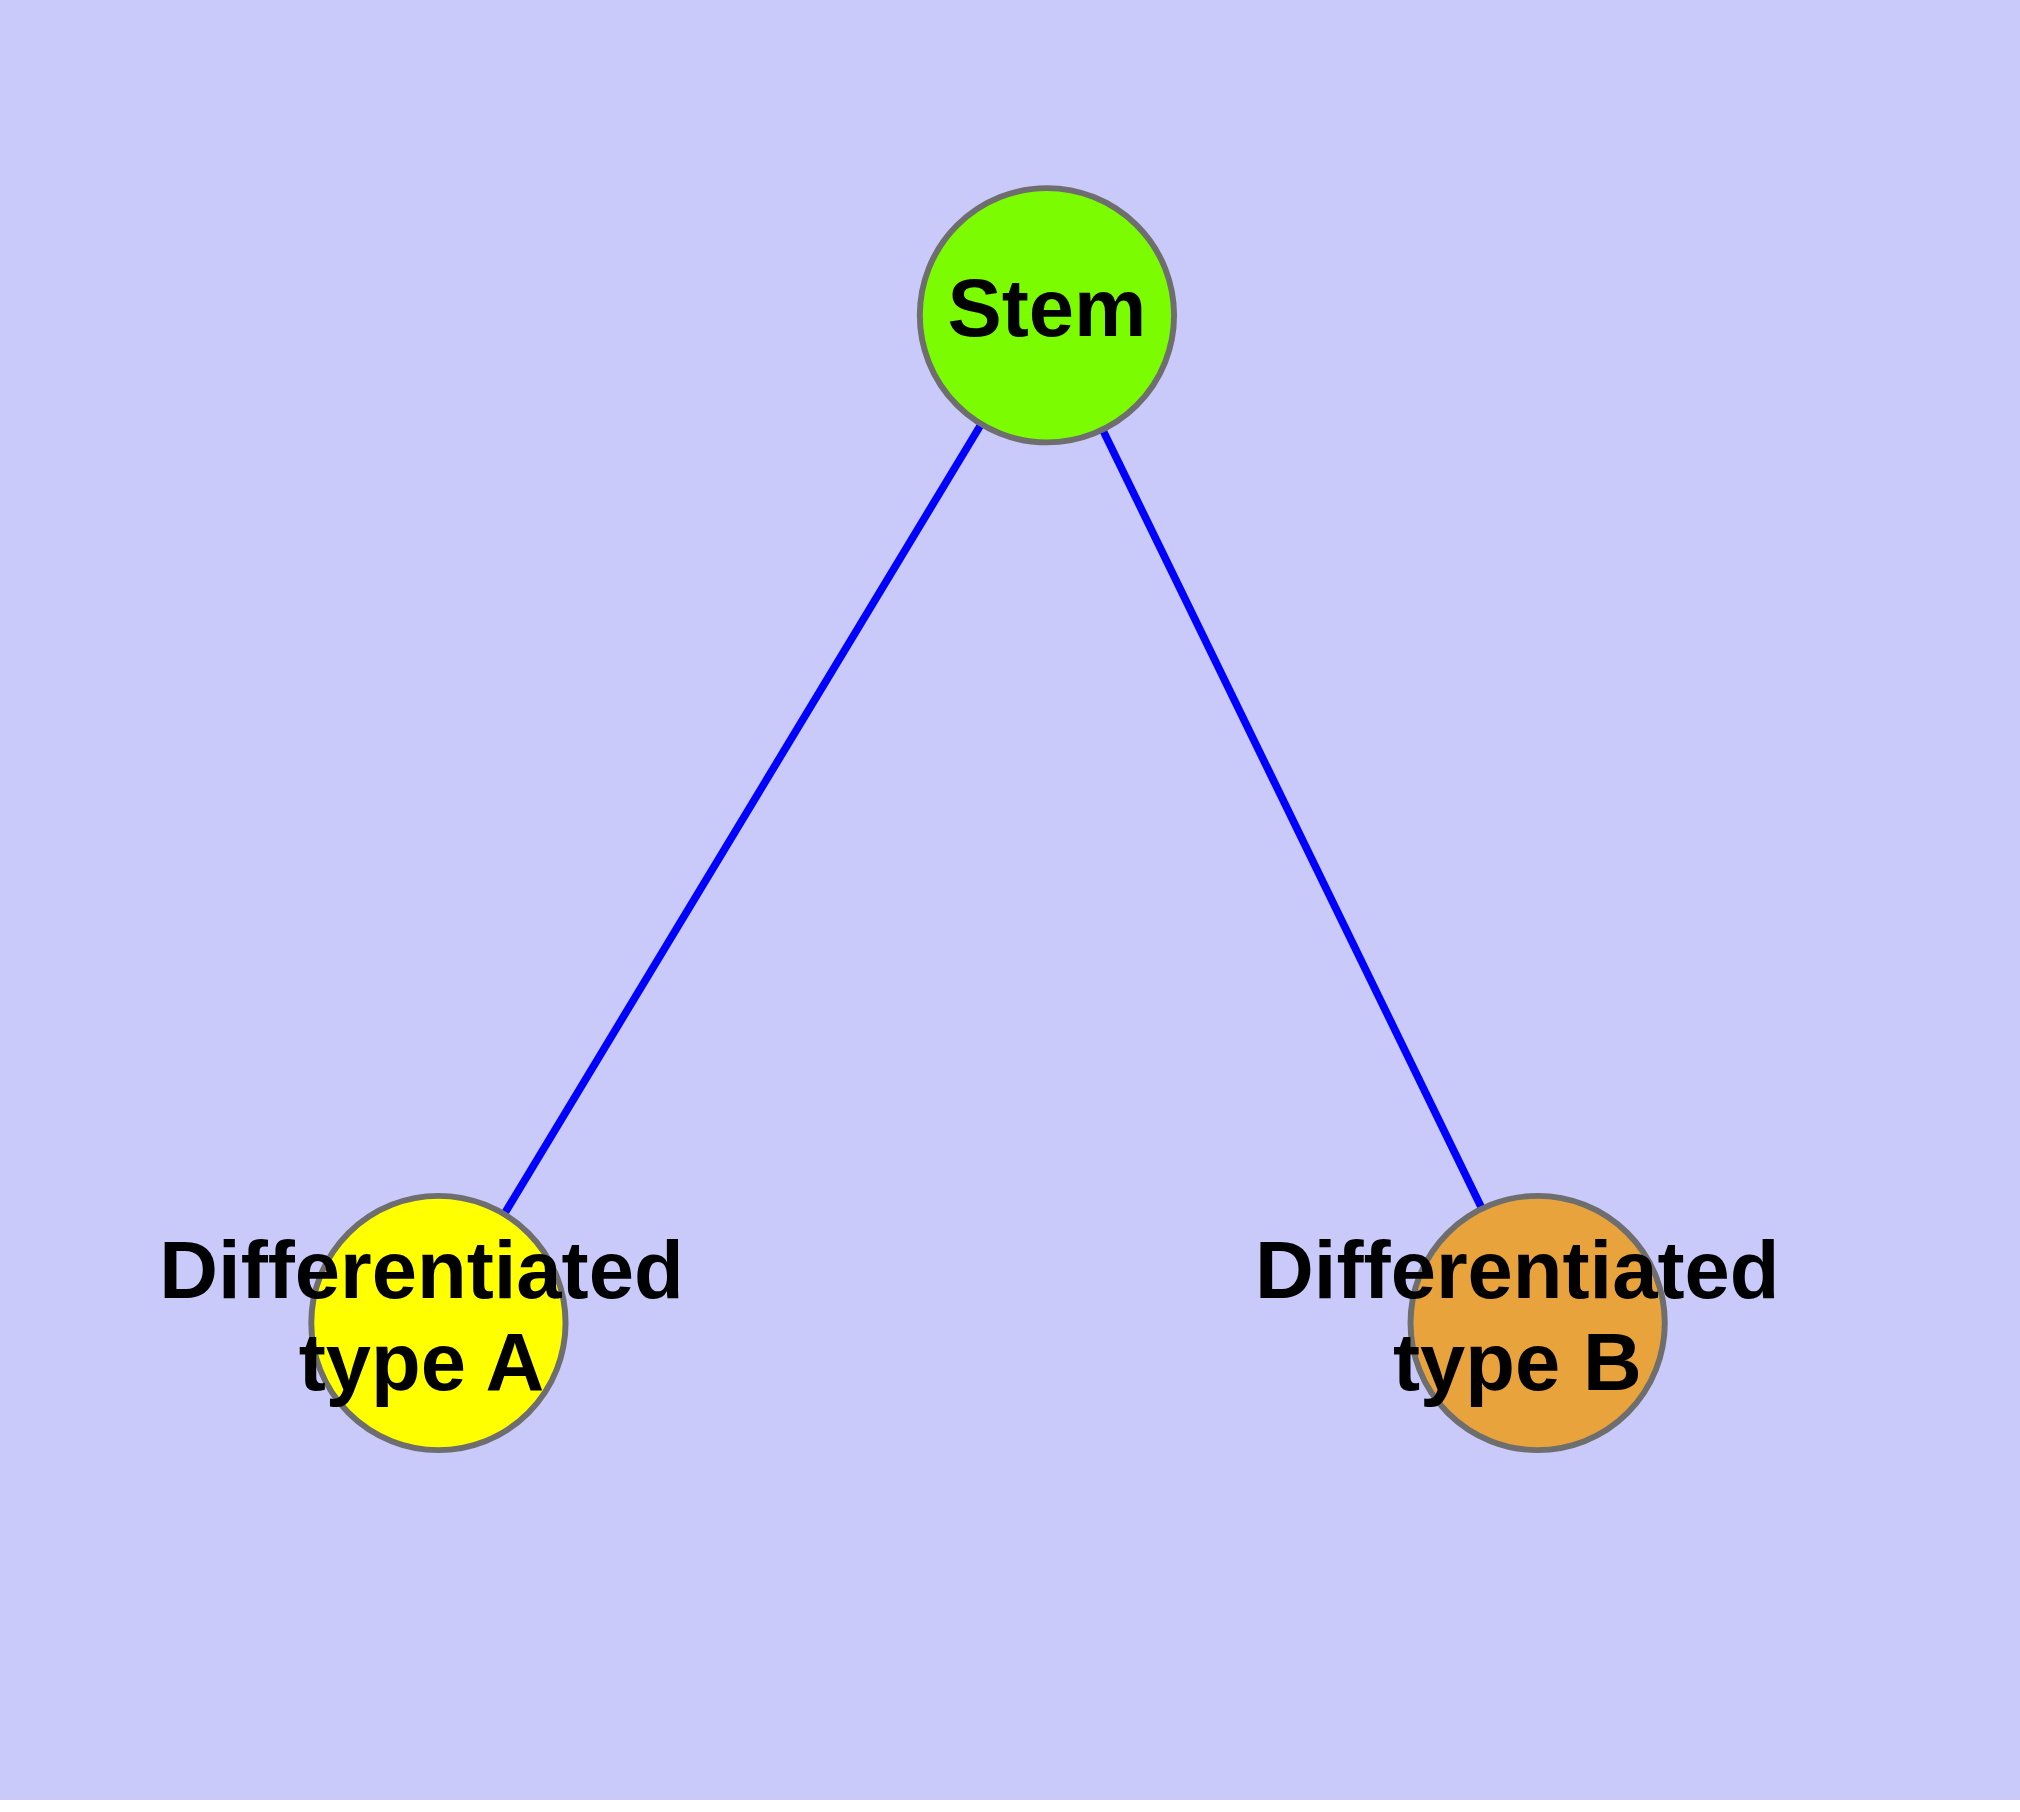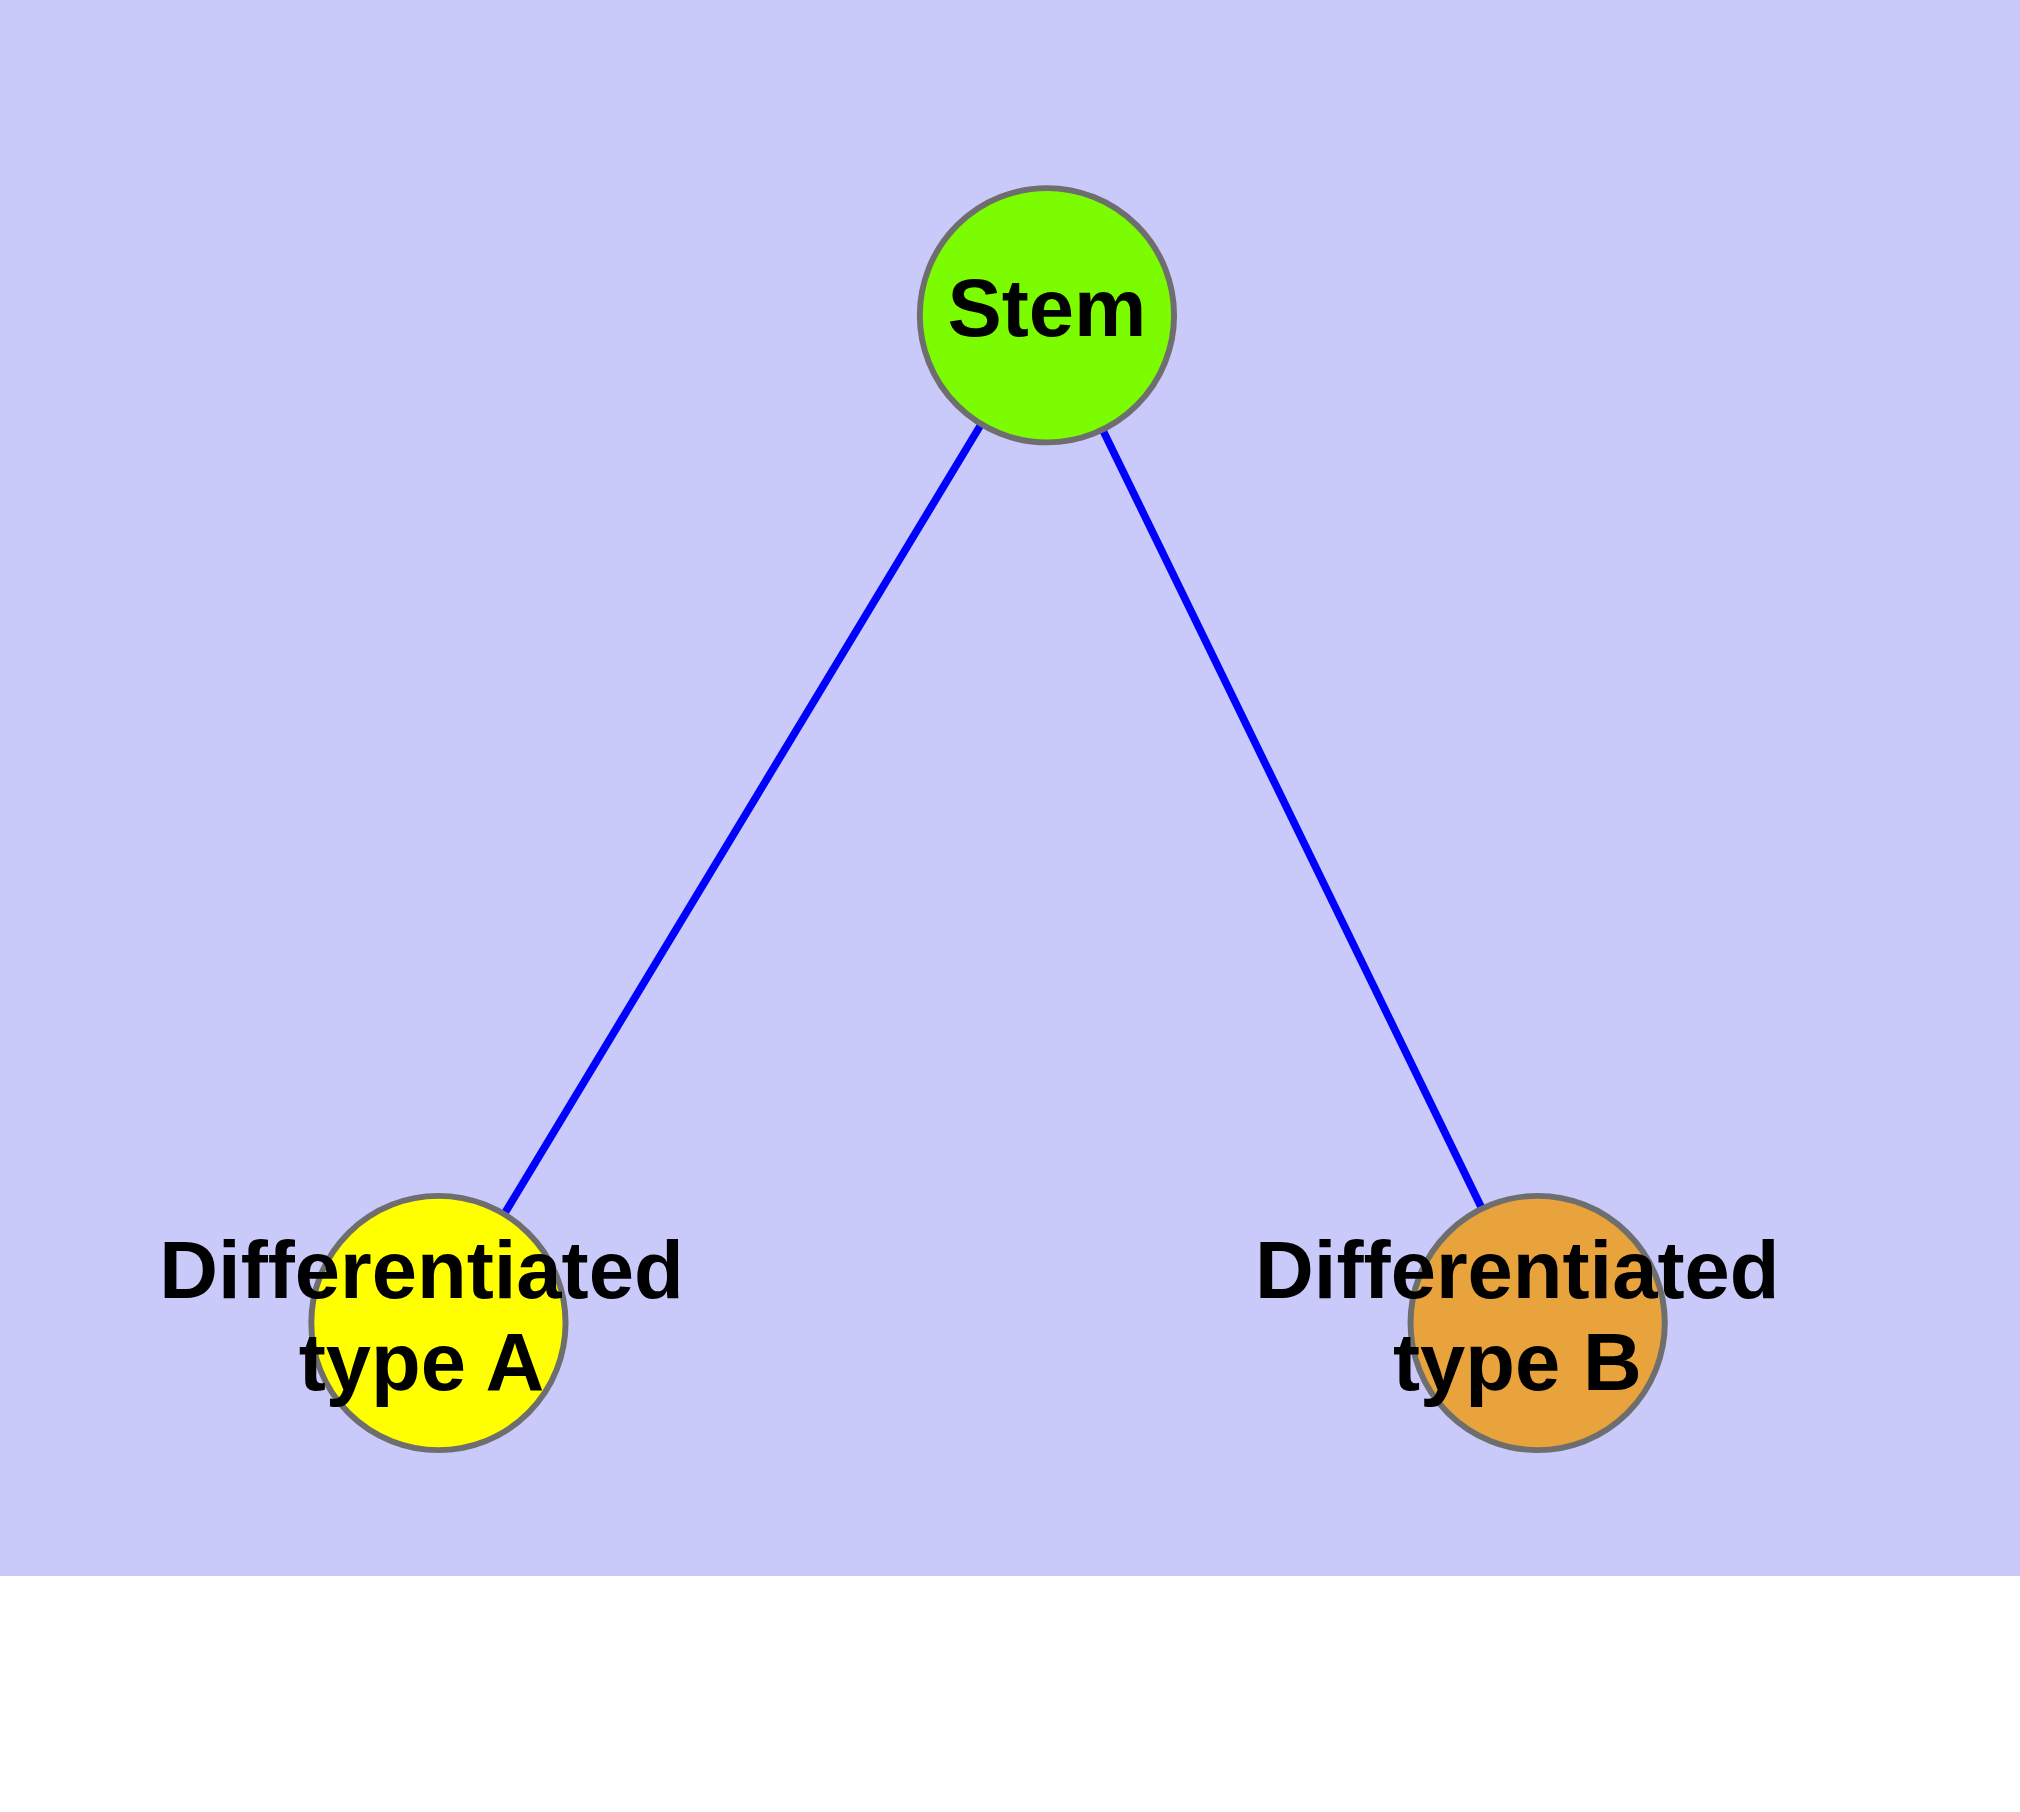--- a/index.html
+++ b/index.html
@@ -14,7 +14,7 @@
   #stage {
     position: relative;
     width: 2021px;
-    height: 1576px;
+    height: 1800px;
     overflow: hidden;
     background: #c9c9fa;
   }

